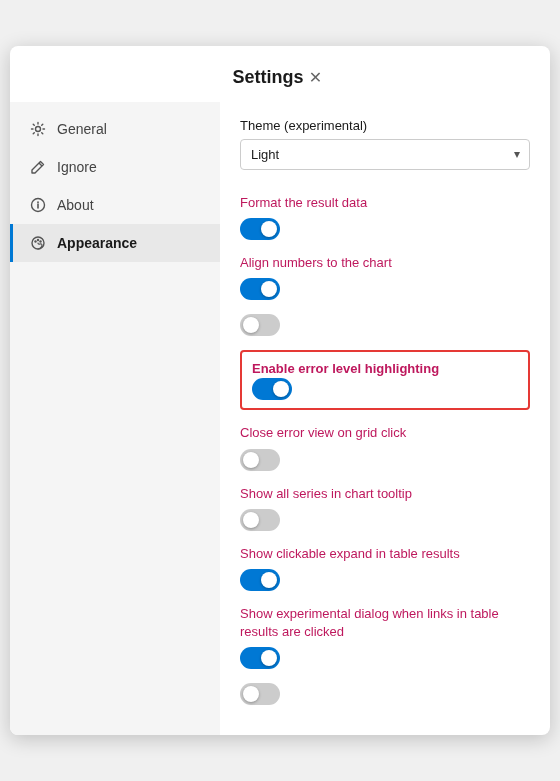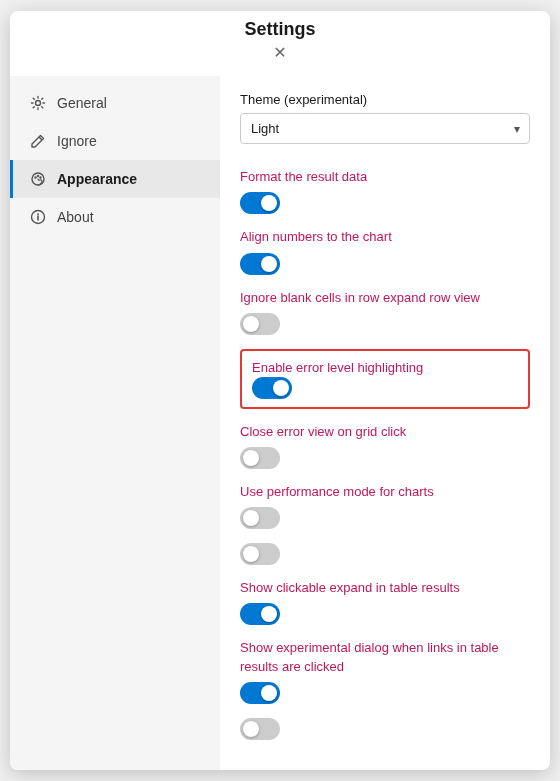--- a/index.html
+++ b/index.html
@@ -25,9 +25,8 @@
       display: flex;
       justify-content: center;
       align-items: center;
-      padding: 8px 20px 12px 20px;
+      padding: 20px 20px 12px 20px;
       border-bottom: none;
-      flex-direction: column;
     }
     .dialog-title {
       font-size: 18px;

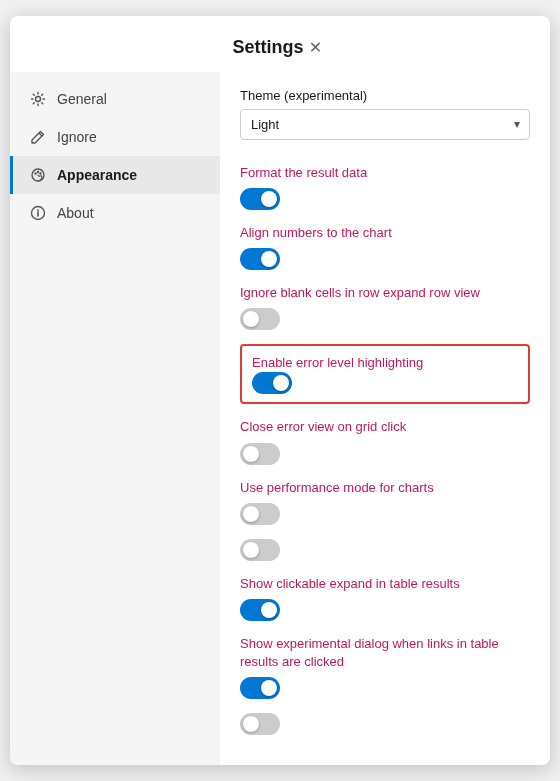--- a/index.html
+++ b/index.html
@@ -206,6 +206,16 @@
           </span>
           <span>Ignore</span>
         </div>
+        <div class="sidebar-item">
+          <span class="sidebar-icon">
+            <svg width="16" height="16" viewBox="0 0 16 16" fill="none" xmlns="http://www.w3.org/2000/svg">
+      <circle cx="8" cy="8" r="6.5" stroke="#555" stroke-width="1.4"></circle>
+      <line x1="8" y1="7" x2="8" y2="11" stroke="#555" stroke-width="1.6" stroke-linecap="round"></line>
+      <circle cx="8" cy="5.2" r="0.9" fill="#555"></circle>
+    </svg>
+          </span>
+          <span>About</span>
+        </div>
         <div class="sidebar-item active">
           <span class="sidebar-icon">
             <svg width="16" height="16" viewBox="0 0 16 16" fill="none" xmlns="http://www.w3.org/2000/svg">
@@ -218,16 +228,6 @@
           </span>
           <span>Appearance</span>
         </div>
-        <div class="sidebar-item">
-          <span class="sidebar-icon">
-            <svg width="16" height="16" viewBox="0 0 16 16" fill="none" xmlns="http://www.w3.org/2000/svg">
-      <circle cx="8" cy="8" r="6.5" stroke="#555" stroke-width="1.4"></circle>
-      <line x1="8" y1="7" x2="8" y2="11" stroke="#555" stroke-width="1.6" stroke-linecap="round"></line>
-      <circle cx="8" cy="5.2" r="0.9" fill="#555"></circle>
-    </svg>
-          </span>
-          <span>About</span>
-        </div>
       </div>
     <div class="content" id="content-container">
         <div class="theme-section">

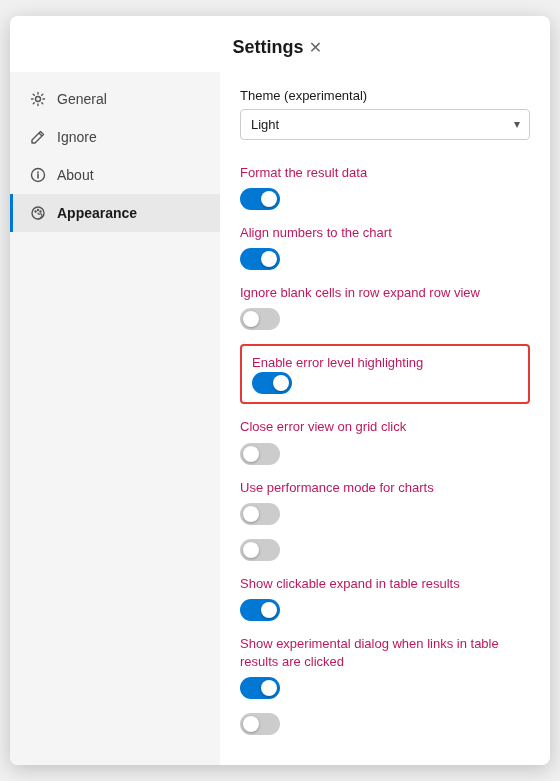--- a/index.html
+++ b/index.html
@@ -255,7 +255,6 @@
           </div>
         </div>
         <div class="setting-group">
-          <div class="setting-label">Ignore blank cells in row expand row view</div>
           <div class="toggle-container">
             <label class="toggle">
               <div class="toggle-track">

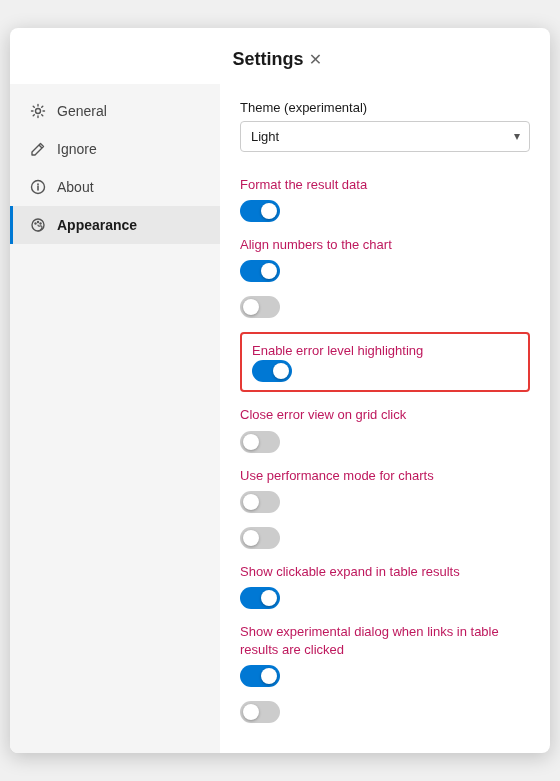--- a/index.html
+++ b/index.html
@@ -174,6 +174,7 @@
     }
     .highlighted-setting .setting-label {
       margin-bottom: 0;
+      font-weight: bold;
     }
     
     svg { display: block; }

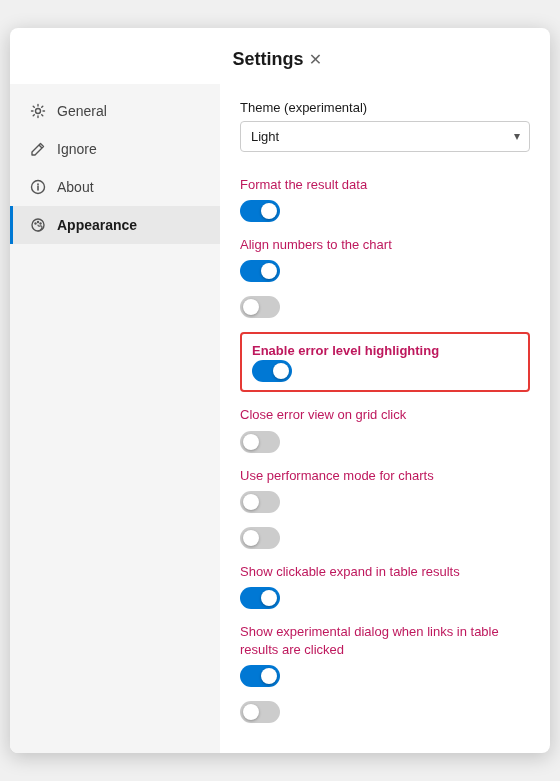--- a/index.html
+++ b/index.html
@@ -285,16 +285,6 @@
           </div>
         </div>
         <div class="setting-group">
-          <div class="setting-label">Use performance mode for charts</div>
-          <div class="toggle-container">
-            <label class="toggle">
-              <div class="toggle-track">
-                <div class="toggle-thumb"></div>
-              </div>
-            </label>
-          </div>
-        </div>
-        <div class="setting-group">
           <div class="toggle-container">
             <label class="toggle">
               <div class="toggle-track">

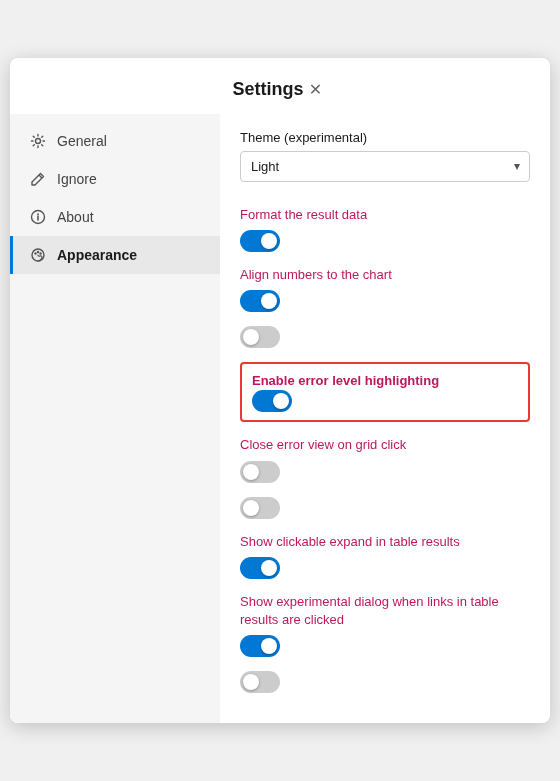--- a/index.html
+++ b/index.html
@@ -285,6 +285,7 @@
           </div>
         </div>
         <div class="setting-group">
+          <div class="setting-label">Show all series in chart tooltip</div>
           <div class="toggle-container">
             <label class="toggle">
               <div class="toggle-track">

